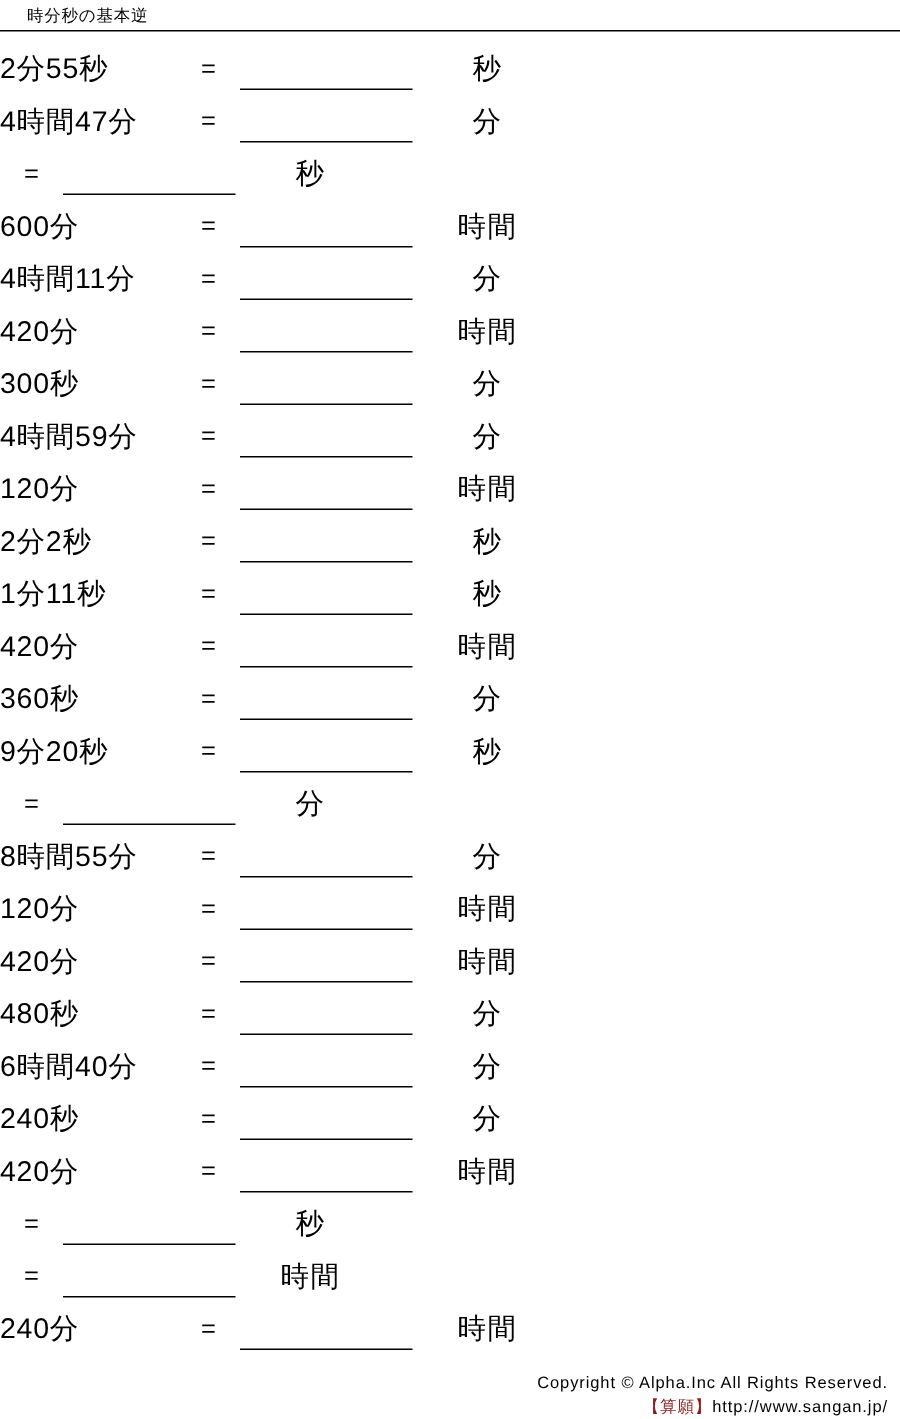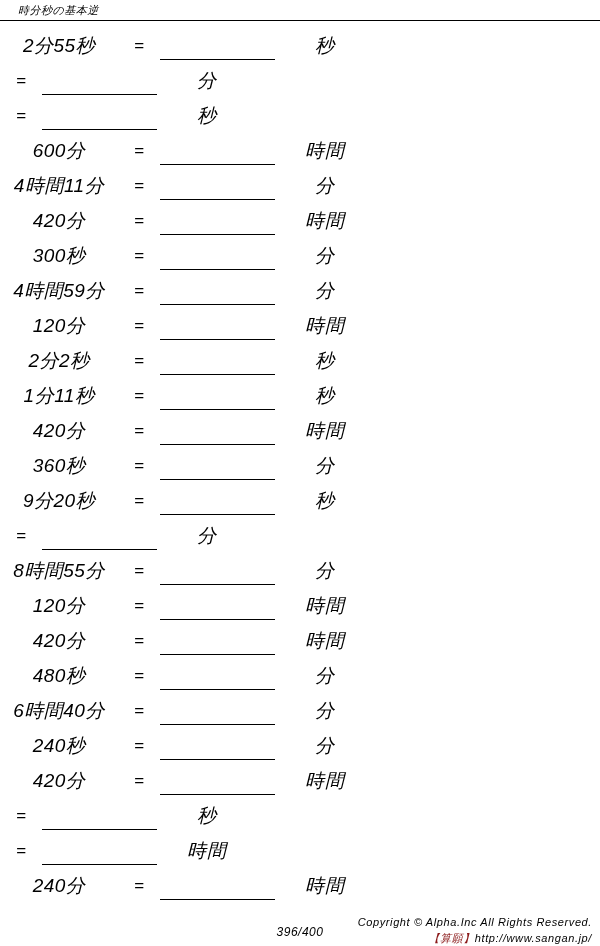--- a/index.html
+++ b/index.html
@@ -19,7 +19,6 @@
     position: relative;
     width: 600px;
     height: 946px;
-    font-style: italic;
   }
   .worksheet-title {
     position: absolute;

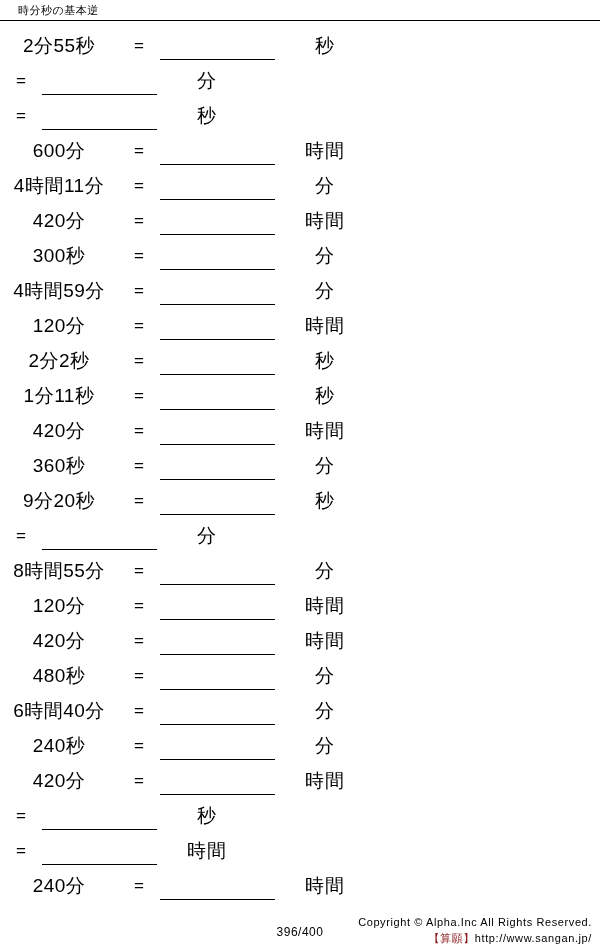--- a/index.html
+++ b/index.html
@@ -49,7 +49,7 @@
   }
   .q-left {
     width: 118px;
-    text-align: center;
+    text-align: left;
     font-size: 19px;
     letter-spacing: 0.5px;
     white-space: nowrap;

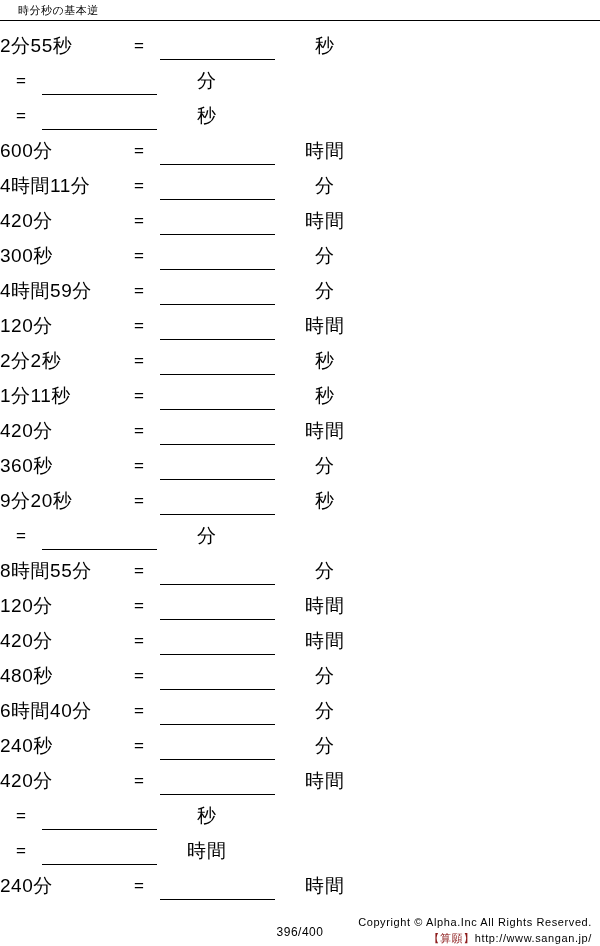--- a/index.html
+++ b/index.html
@@ -116,6 +116,7 @@
         <div class="q-unit">秒</div>
       </div>
       <div class="row">
+        <div class="q-left">4時間47分</div>
         <div class="q-eq">=</div>
         <div class="q-blank"></div>
         <div class="q-unit">分</div>

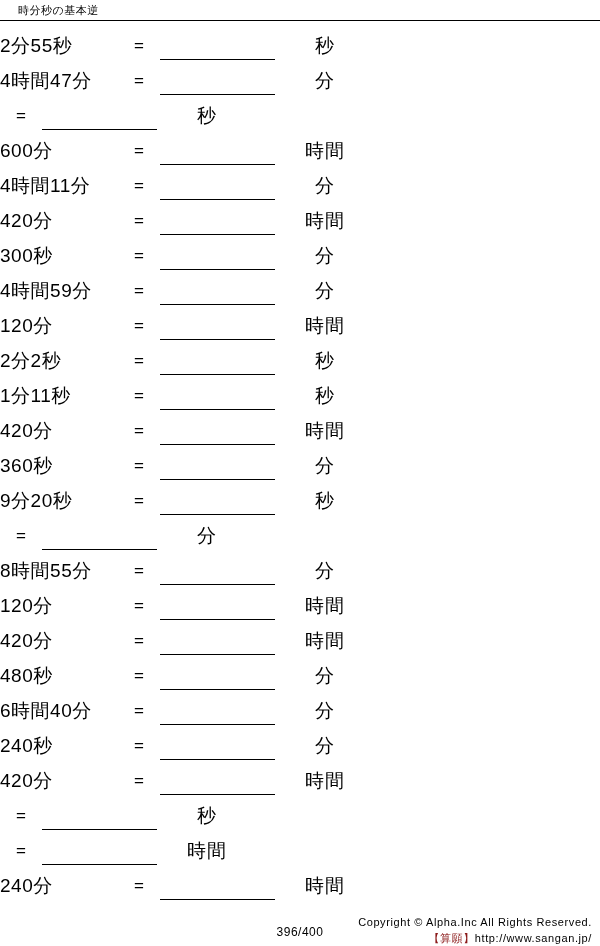--- a/index.html
+++ b/index.html
@@ -257,7 +257,6 @@
       </div>
     </div>
 
-  <div class="page-number">396/400</div>
 
   <div class="footer">
     <div class="copyright">Copyright © Alpha.Inc All Rights Reserved.</div>

